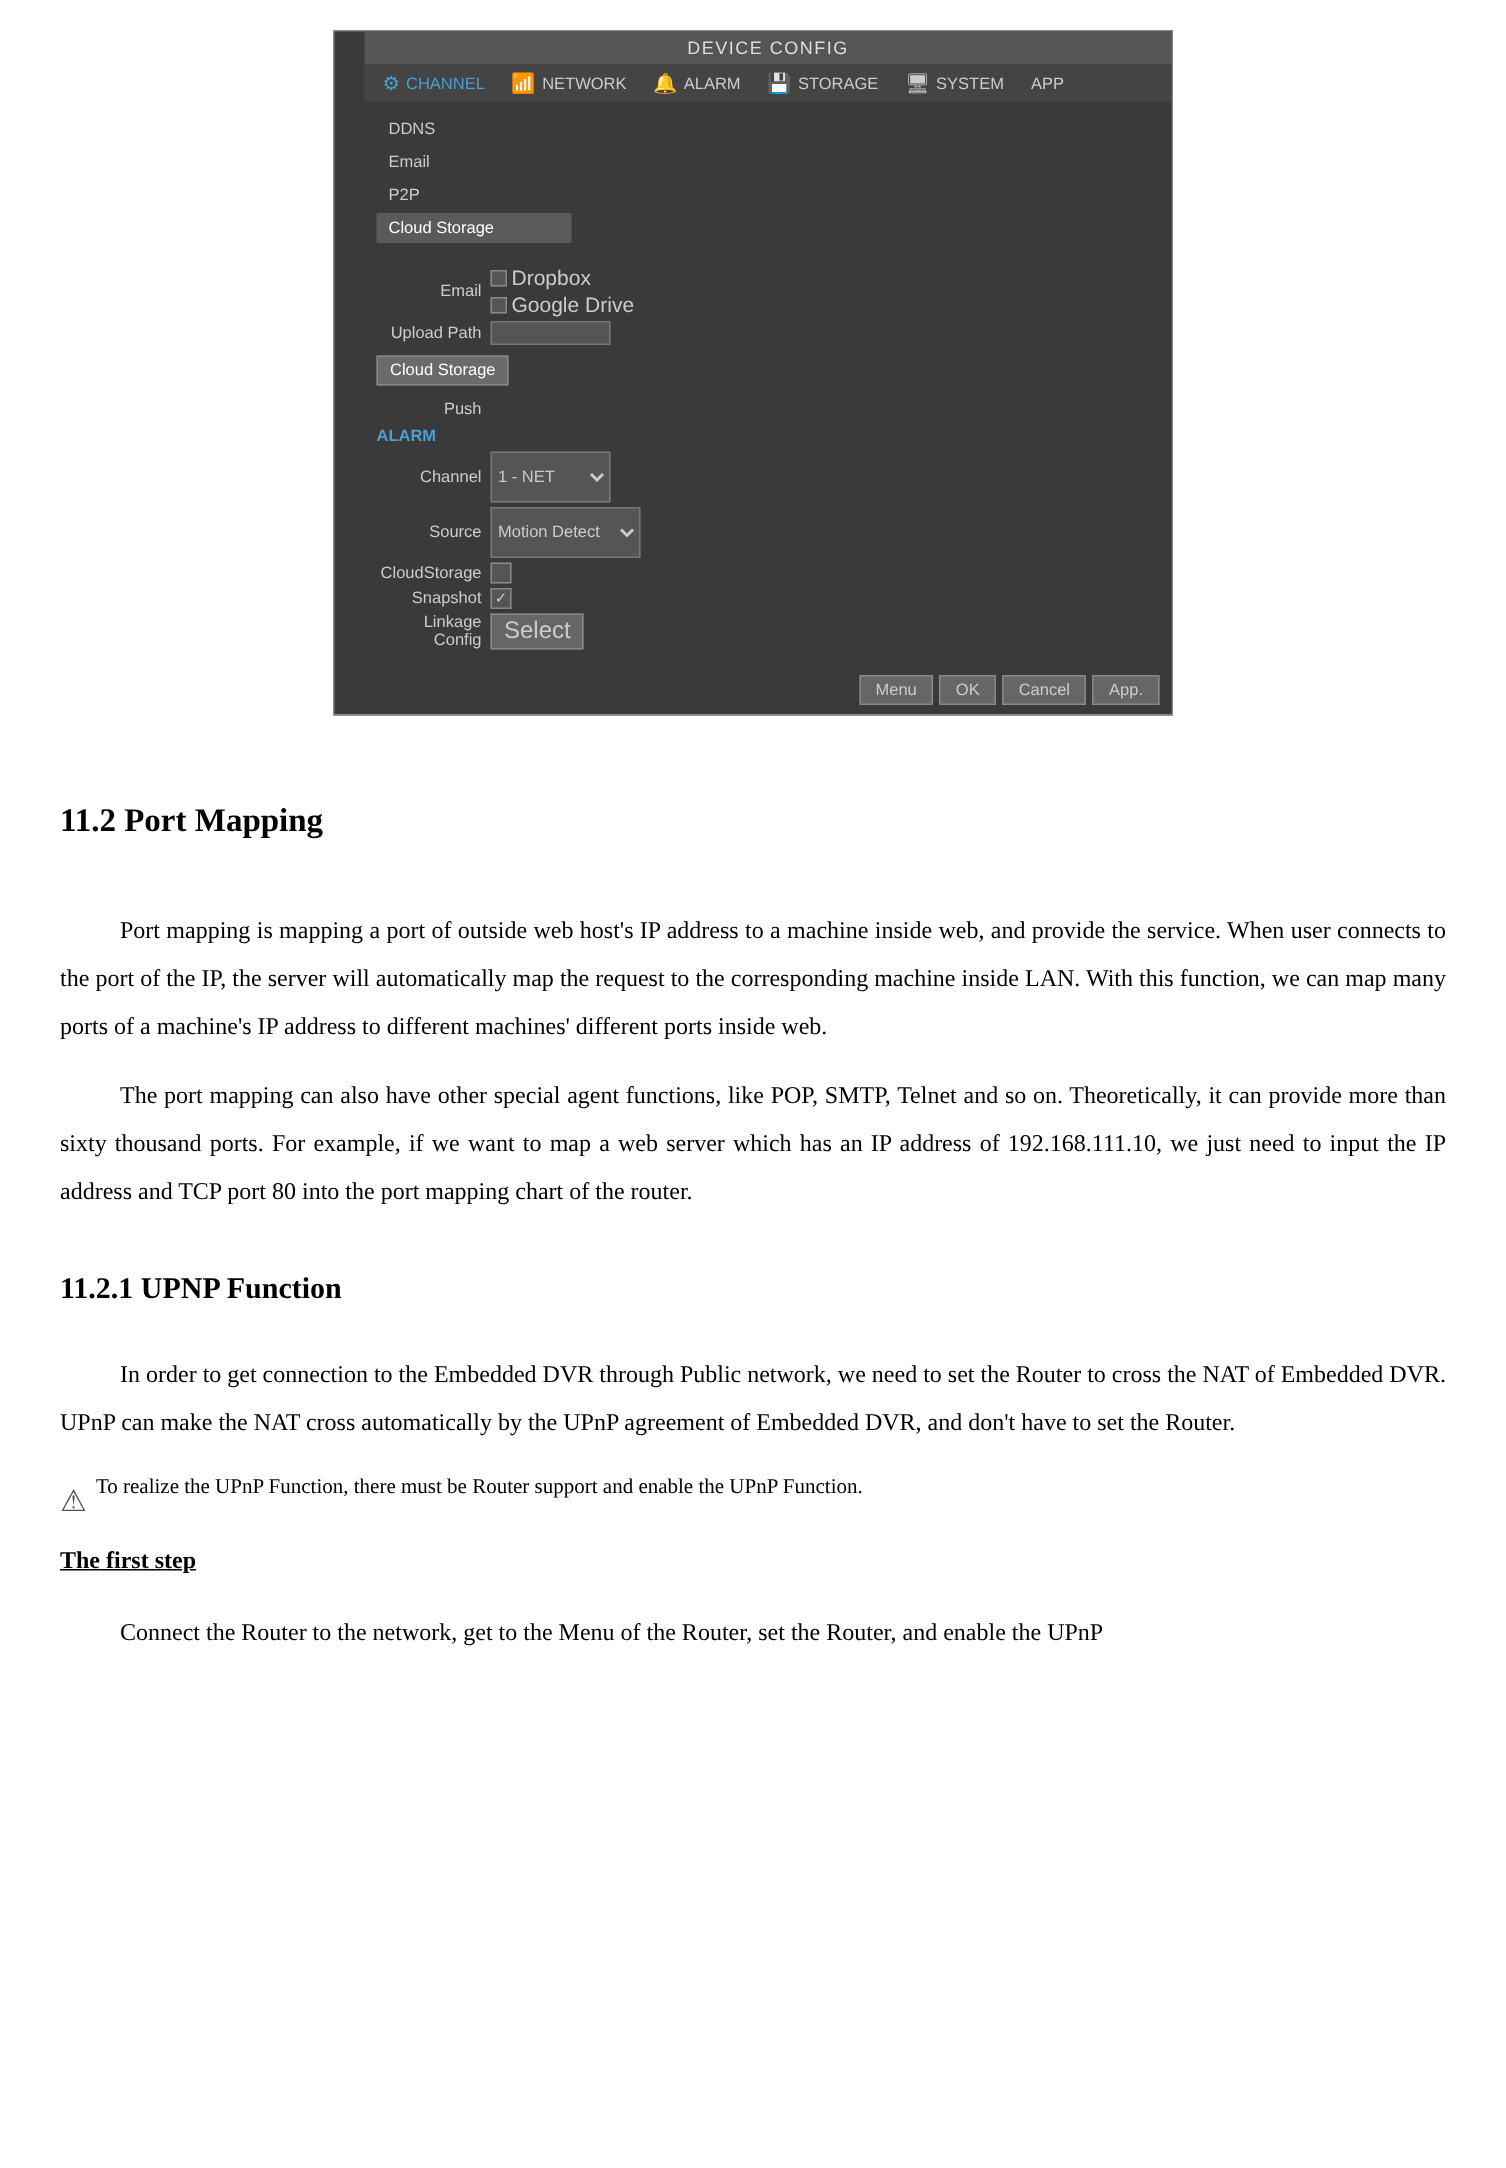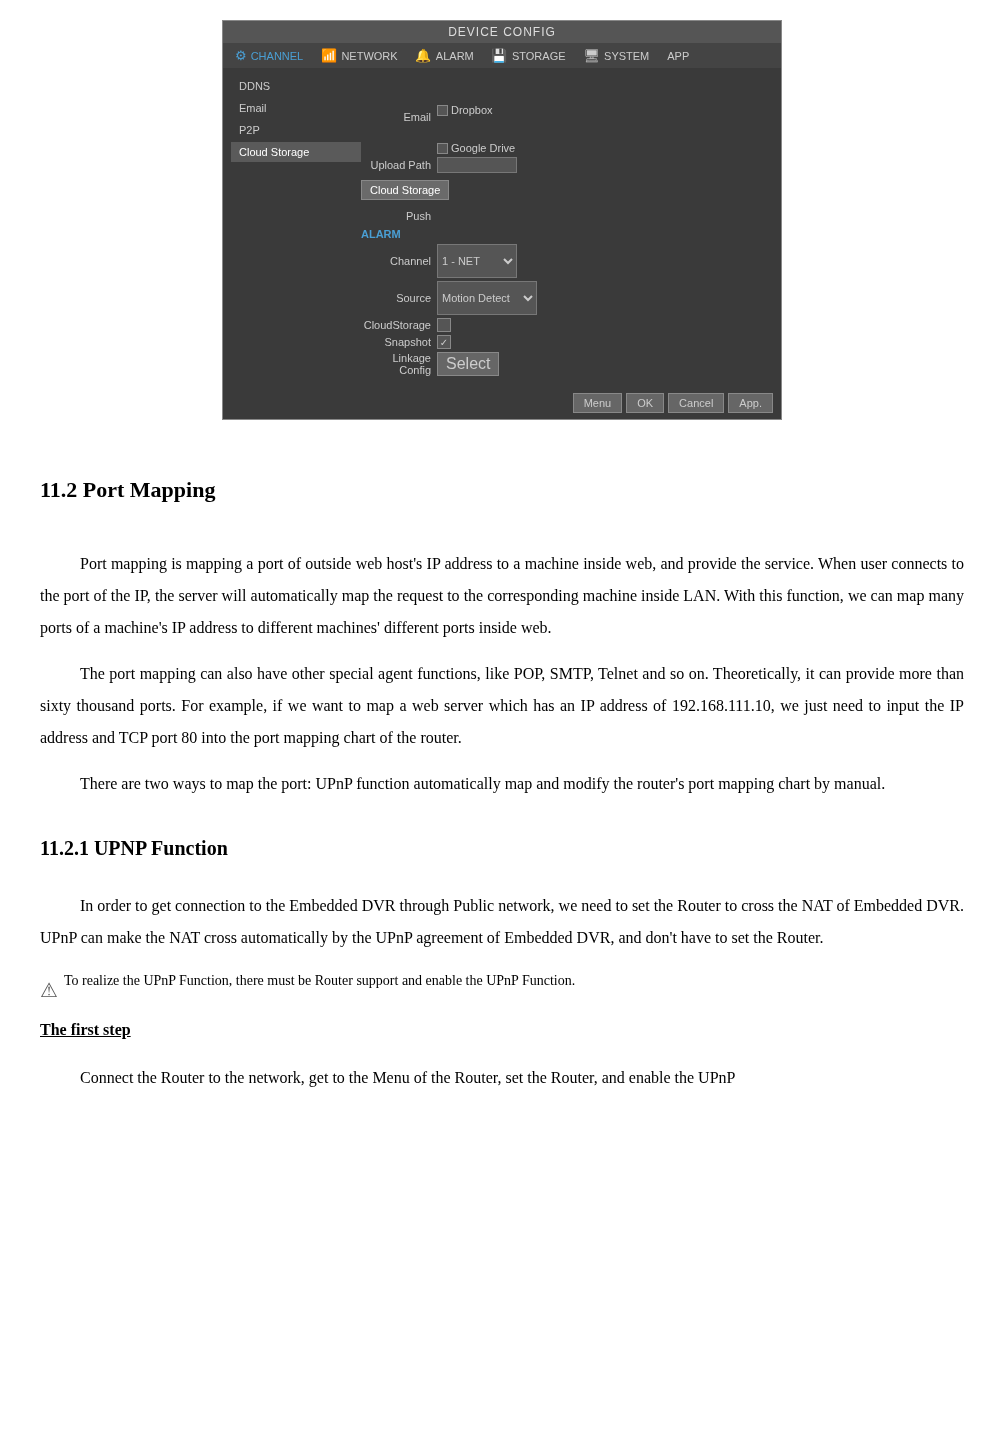--- a/index.html
+++ b/index.html
@@ -25,6 +25,7 @@
       background: #3a3a3a;
       font-family: Arial, sans-serif;
       font-size: 12px;
+      padding-left: 20px;
     }
 
     .title-bar {

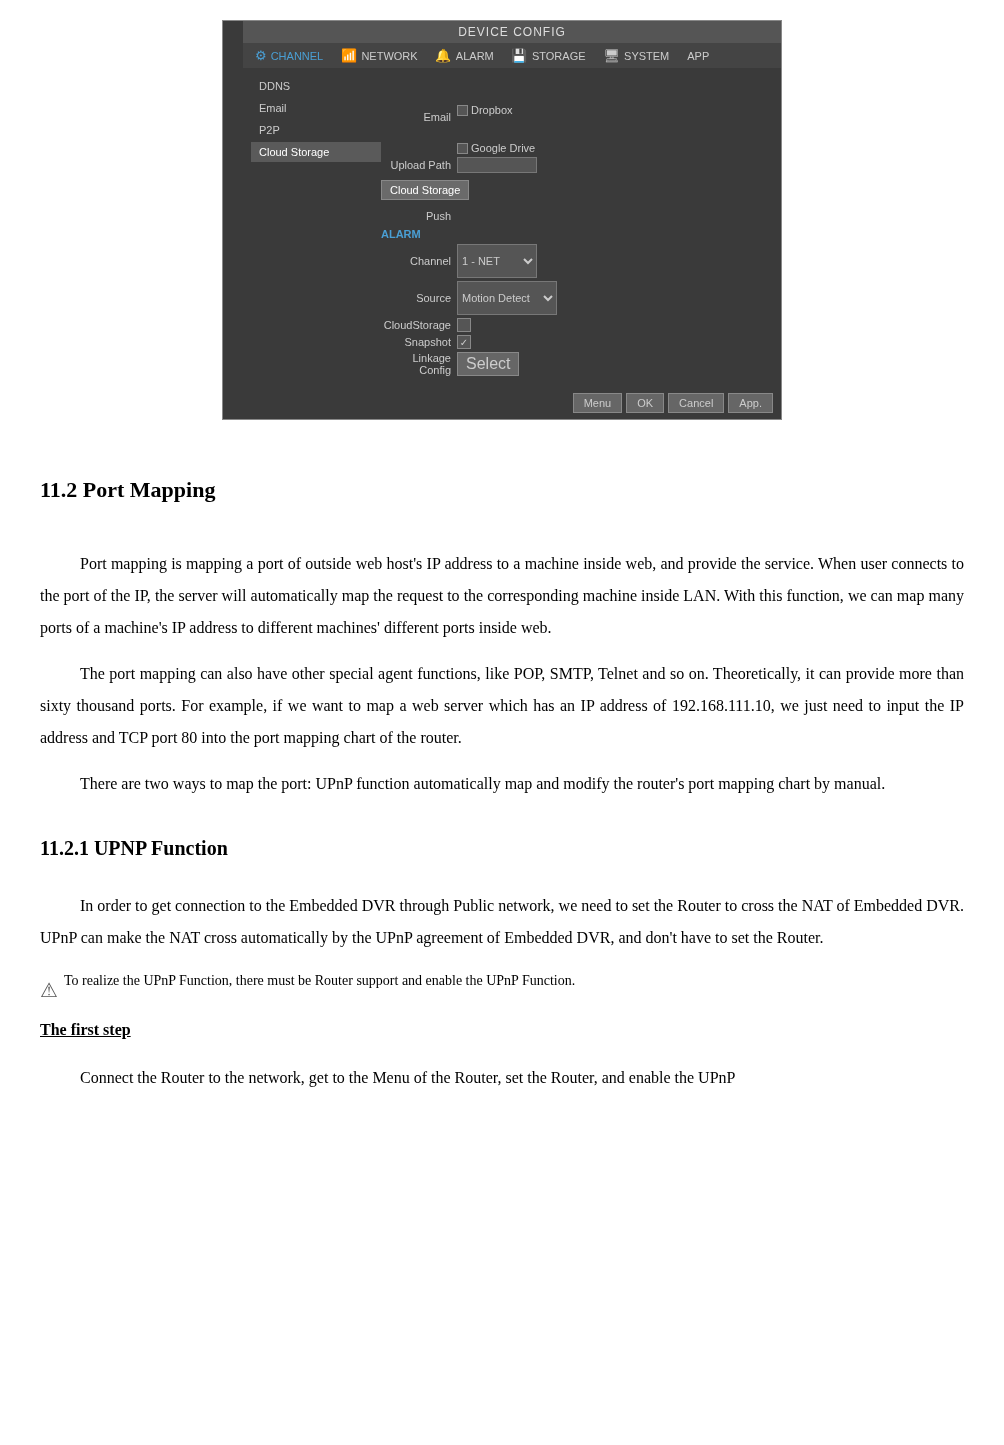--- a/index.html
+++ b/index.html
@@ -67,7 +67,8 @@
       background: #3a3a3a;
       padding: 8px;
       display: flex;
-      gap: 0;
+      gap: 11px;
+      flex-direction: column;
     }
 
     .left-panel {

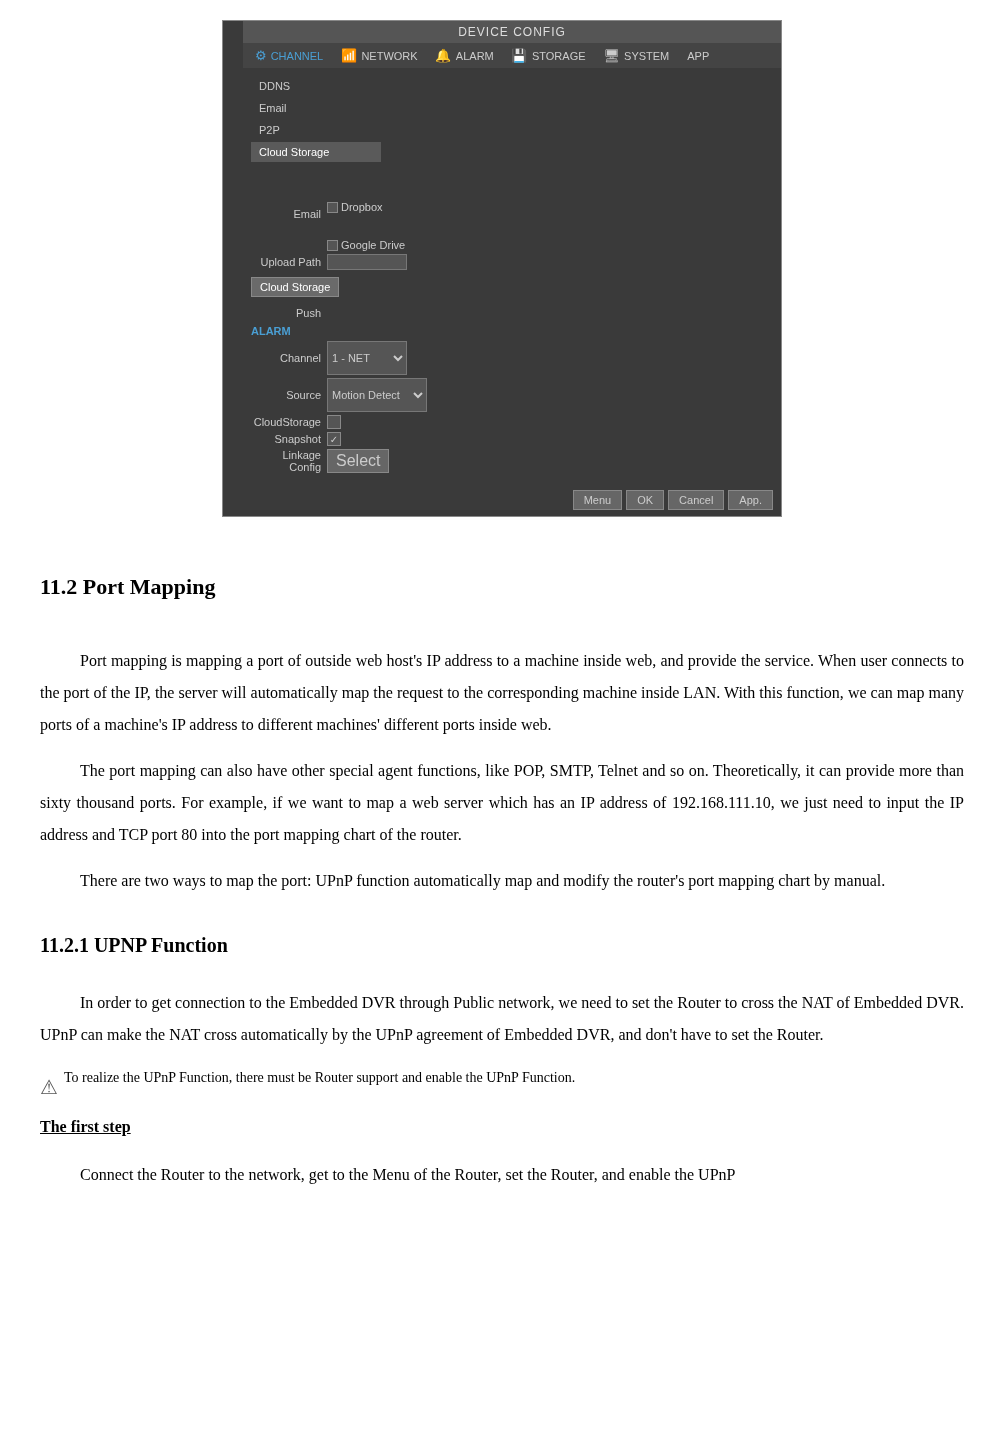--- a/index.html
+++ b/index.html
@@ -128,8 +128,7 @@
       align-items: center;
       gap: 3px;
       color: #ccc;
-      font-size: 11px;
-      margin-top: 24px;
+      font-size: 14px;
     }
 
     .checkbox-input {

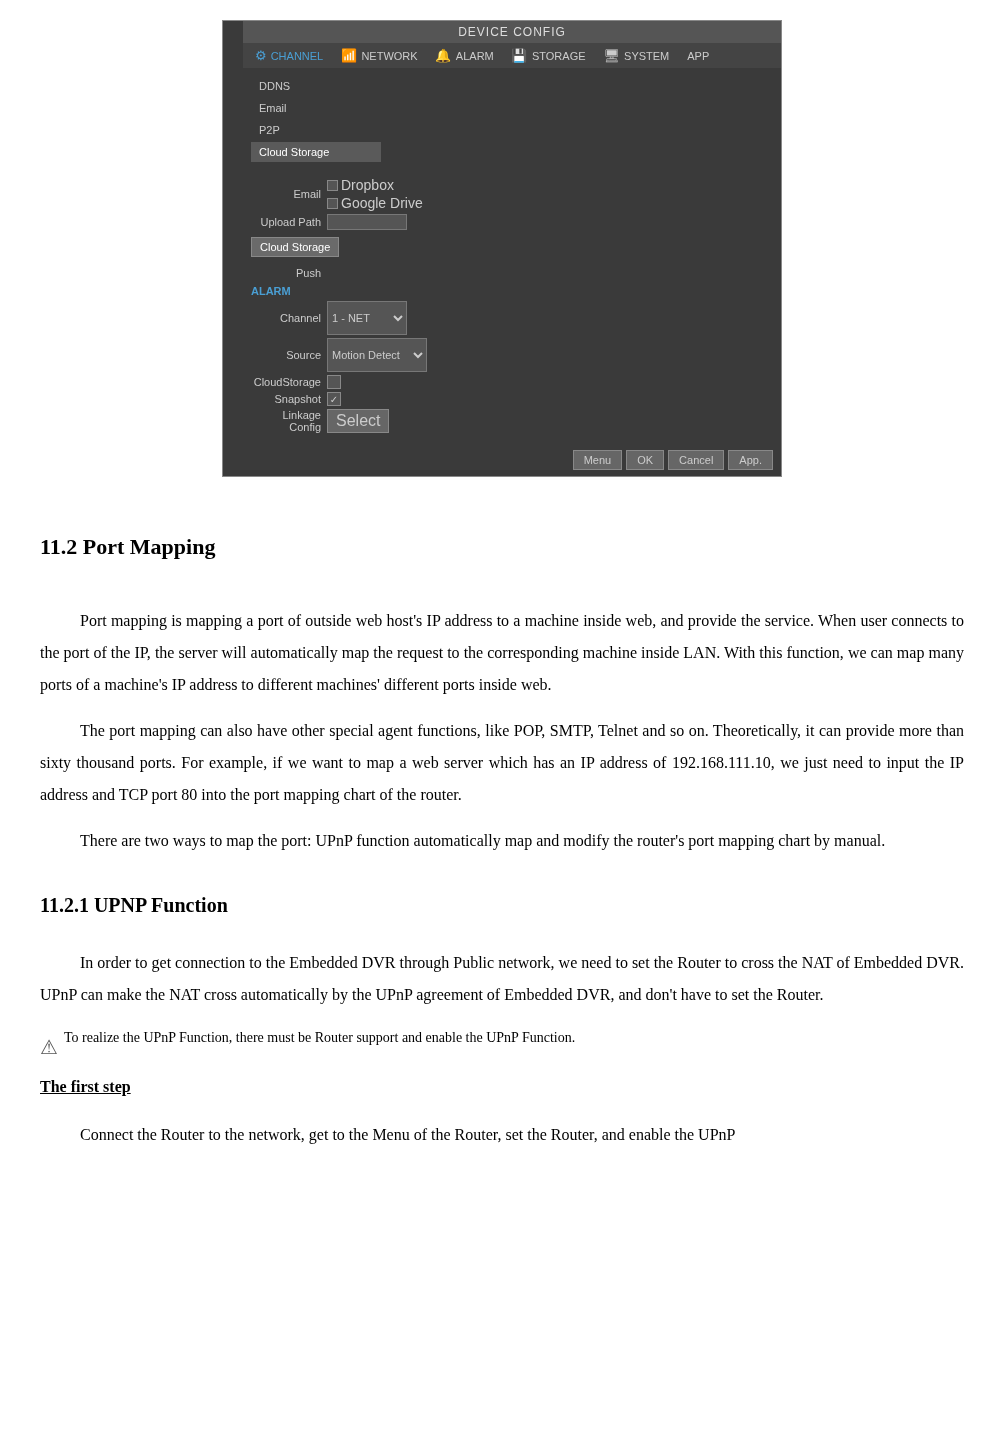--- a/index.html
+++ b/index.html
@@ -418,9 +418,6 @@
     <p class="paragraph">The  port  mapping  can  also  have  other  special  agent  functions,  like  POP,  SMTP,  Telnet  and  so  on. Theoretically, it can provide more than sixty thousand ports. For example, if we want to map a web server which has an IP address of 192.168.111.10, we just need to input the IP address and TCP port 80 into the port mapping chart of the router.</p>
   </div>
 
-  <div class="paragraph-block">
-    <p class="paragraph">There are two ways to map the port: UPnP function automatically map and modify the router's port mapping chart by manual.</p>
-  </div>
 
   <h2 class="section-subheading">
     <span>11.2.1</span>&nbsp;<span>UPNP Function</span>

